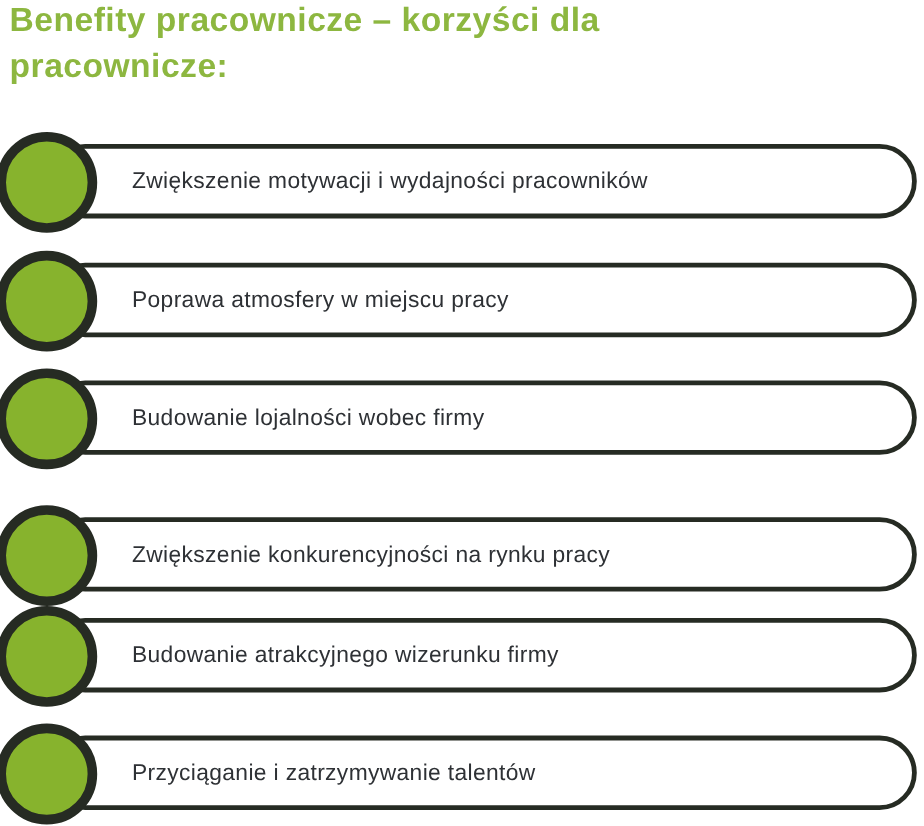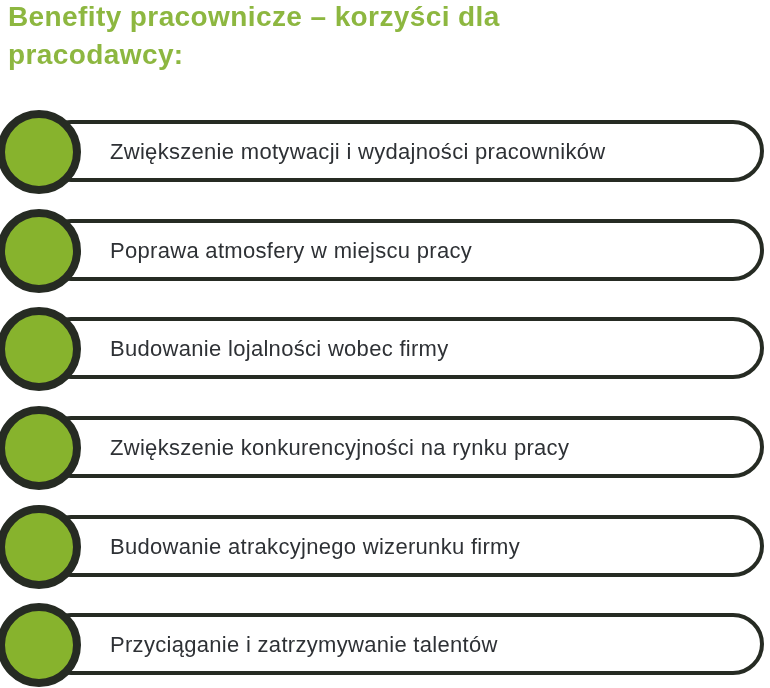--- a/index.html
+++ b/index.html
@@ -88,7 +88,7 @@
 
   <h1 class="heading">
     <span class="line">Benefity pracownicze – korzyści dla</span>
-    <span class="line">pracodawcy:</span>
+    <span class="line">pracownicze:</span>
   </h1>
 
   <div class="row">

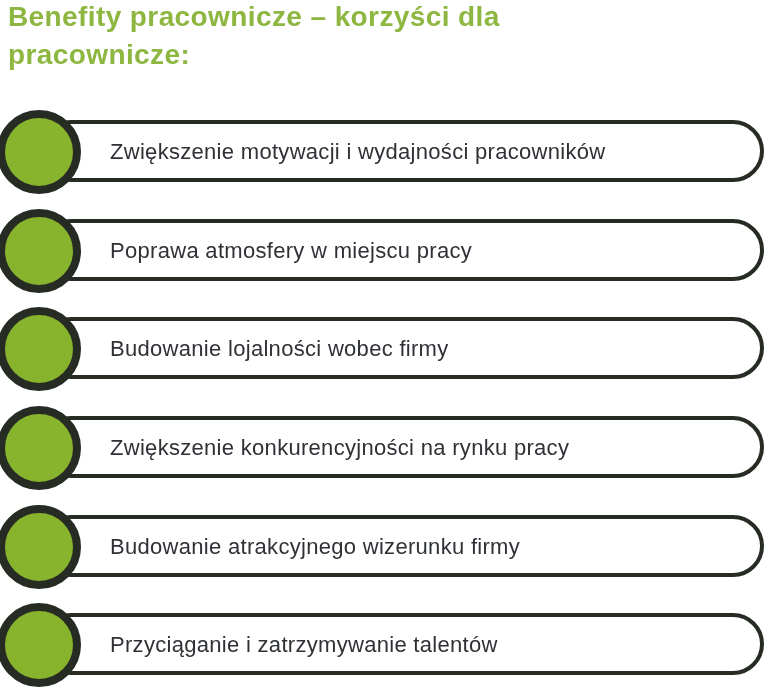--- a/index.html
+++ b/index.html
@@ -76,7 +76,7 @@
     display: flex;
     align-items: center;
     color: var(--text-dark);
-    font-size: 22px;
+    font-size: 19px;
     letter-spacing: 0.3px;
     white-space: nowrap;
   }

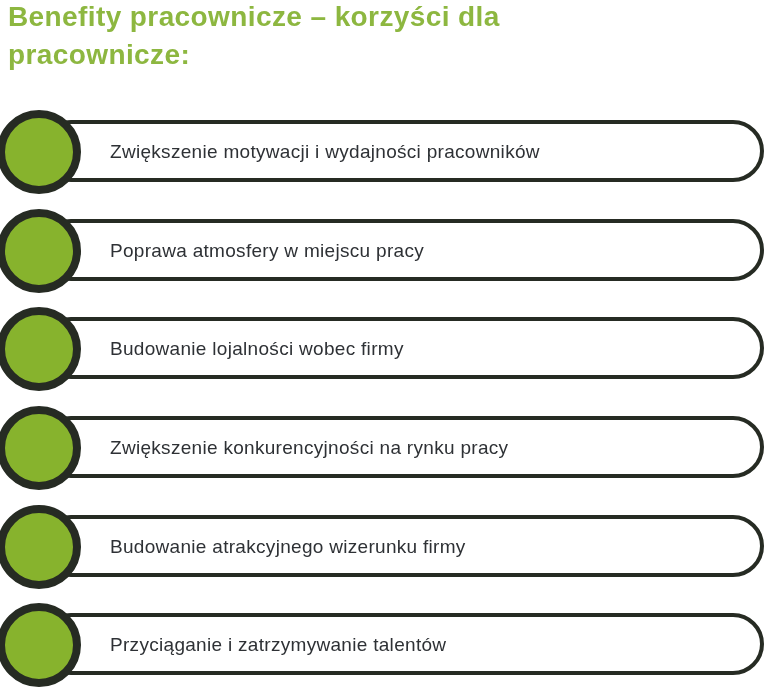--- a/index.html
+++ b/index.html
@@ -44,7 +44,7 @@
   .row:nth-of-type(1) { top: 110px; }
   .row:nth-of-type(2) { top: 209px; text-decoration: underline; }
   .row:nth-of-type(3) { top: 307px; }
-  .row:nth-of-type(4) { top: 406px; }
+  .row:nth-of-type(4) { top: 421px; }
   .row:nth-of-type(5) { top: 505px; }
   .row:nth-of-type(6) { top: 603px; }
   .pill {

